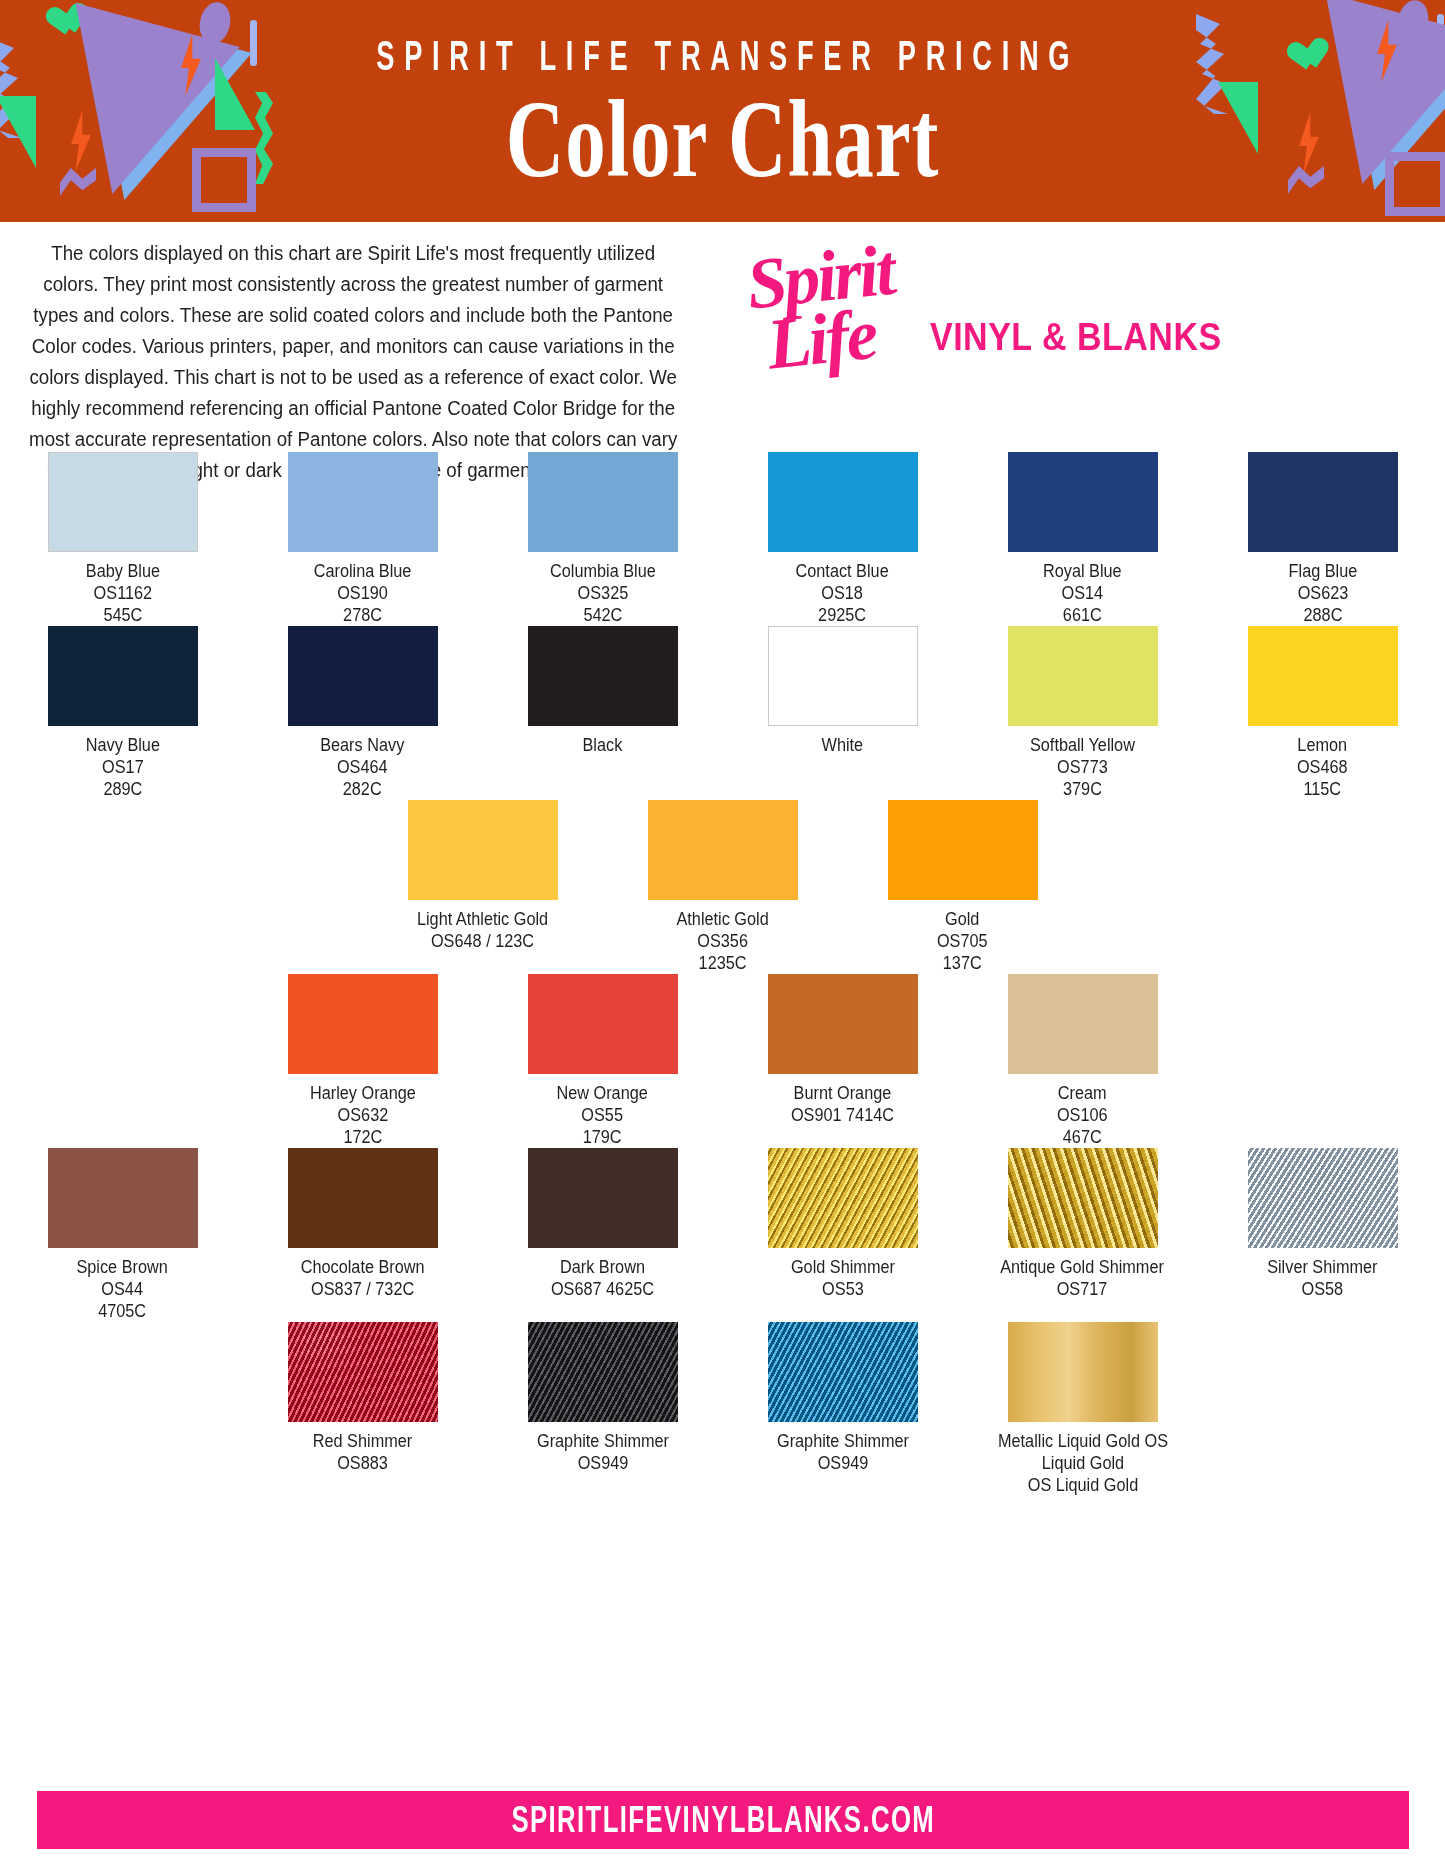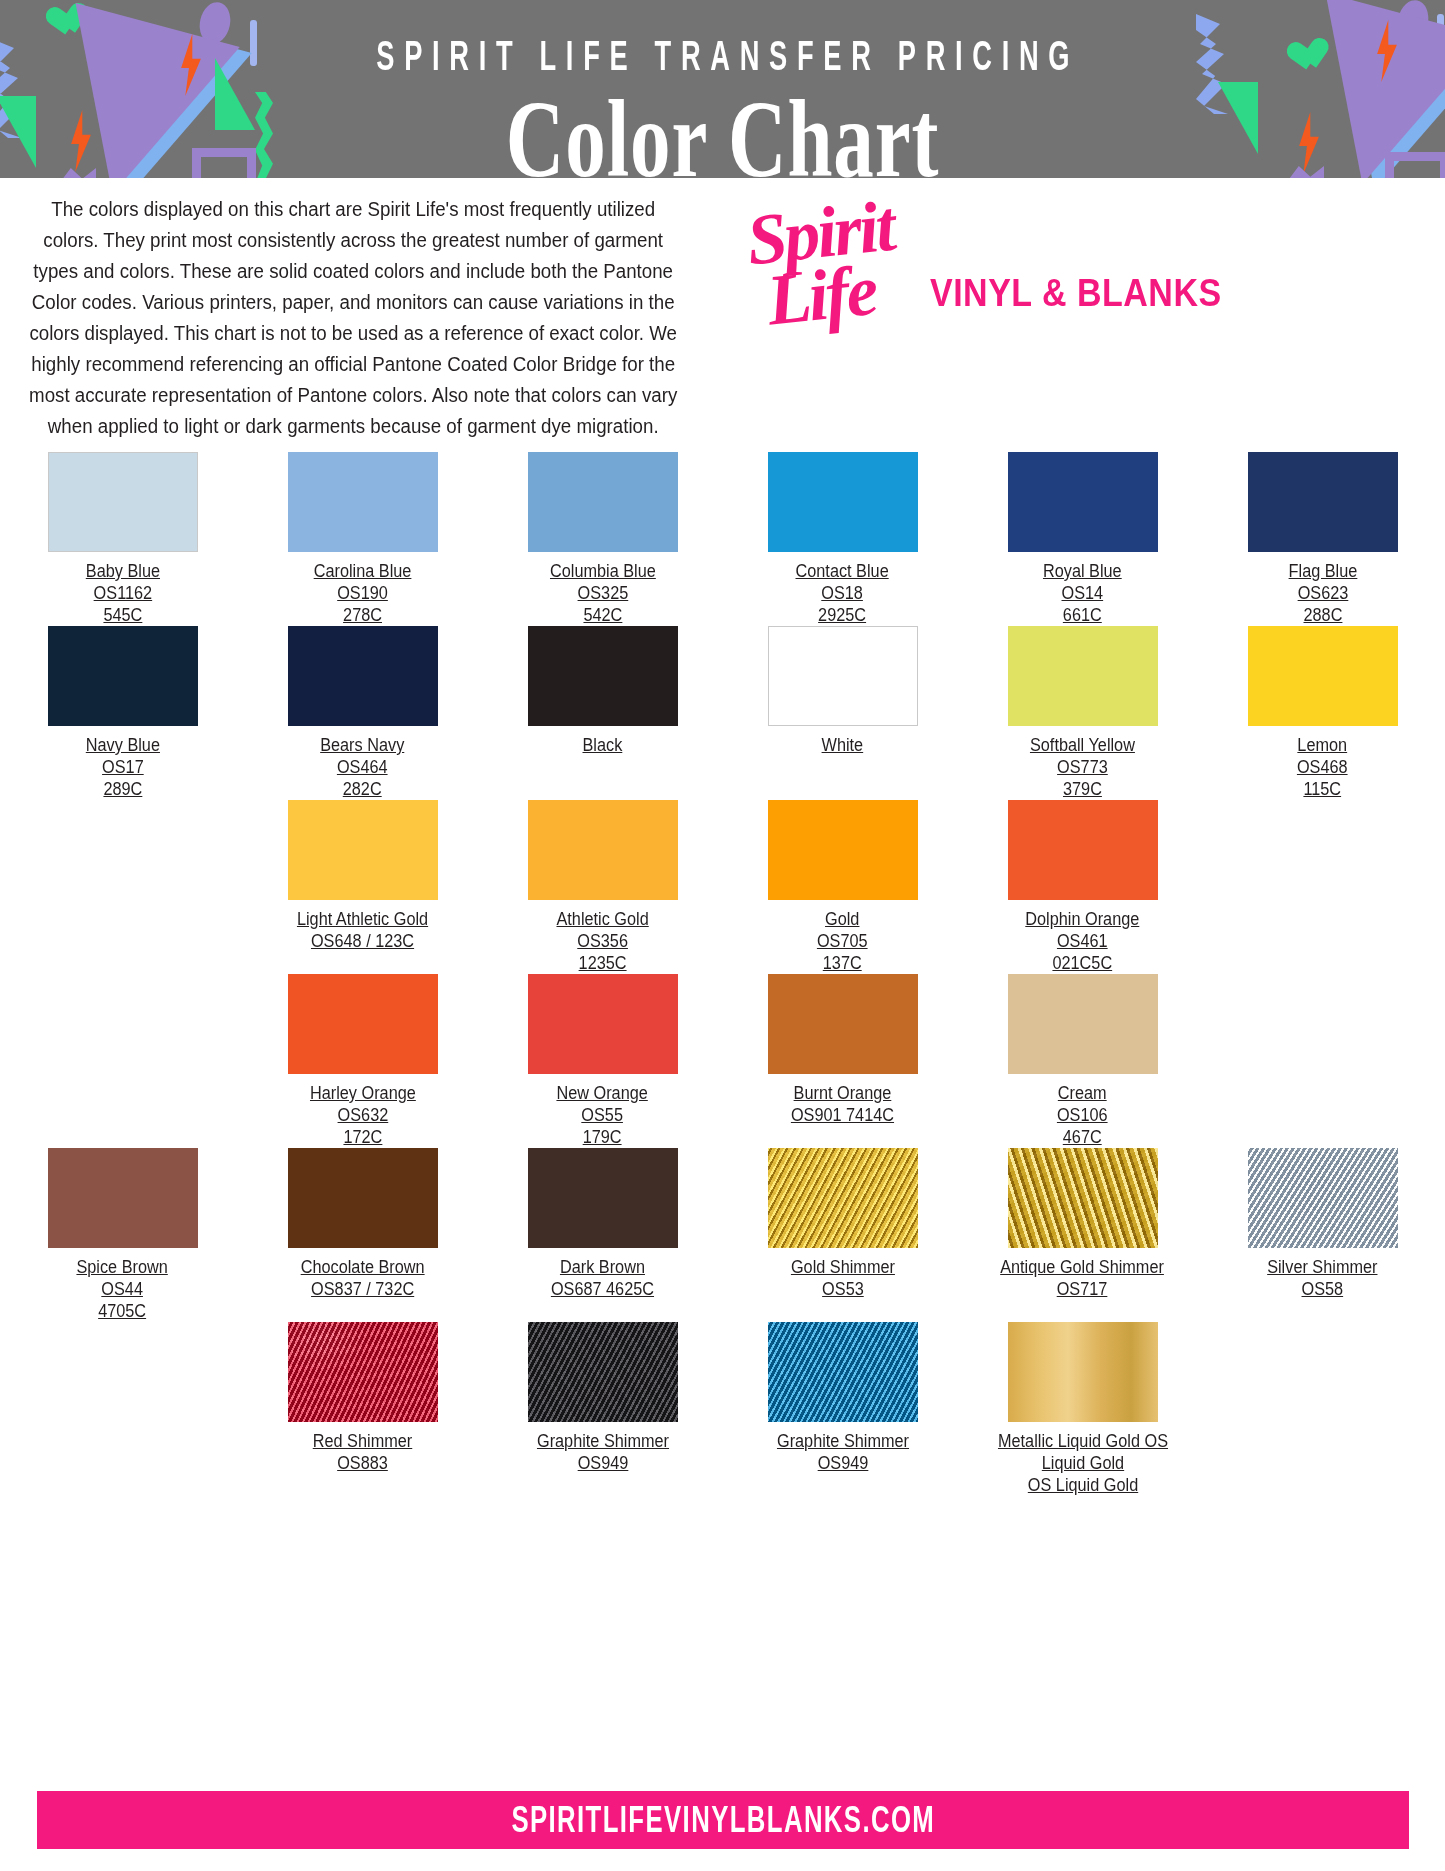--- a/index.html
+++ b/index.html
@@ -20,8 +20,8 @@
   .header {
     position: relative;
     width: 1445px;
-    height: 178px;
-    background: #737373;
+    height: 222px;
+    background: #c2410c;
     overflow: hidden;
   }
   .header-titles {

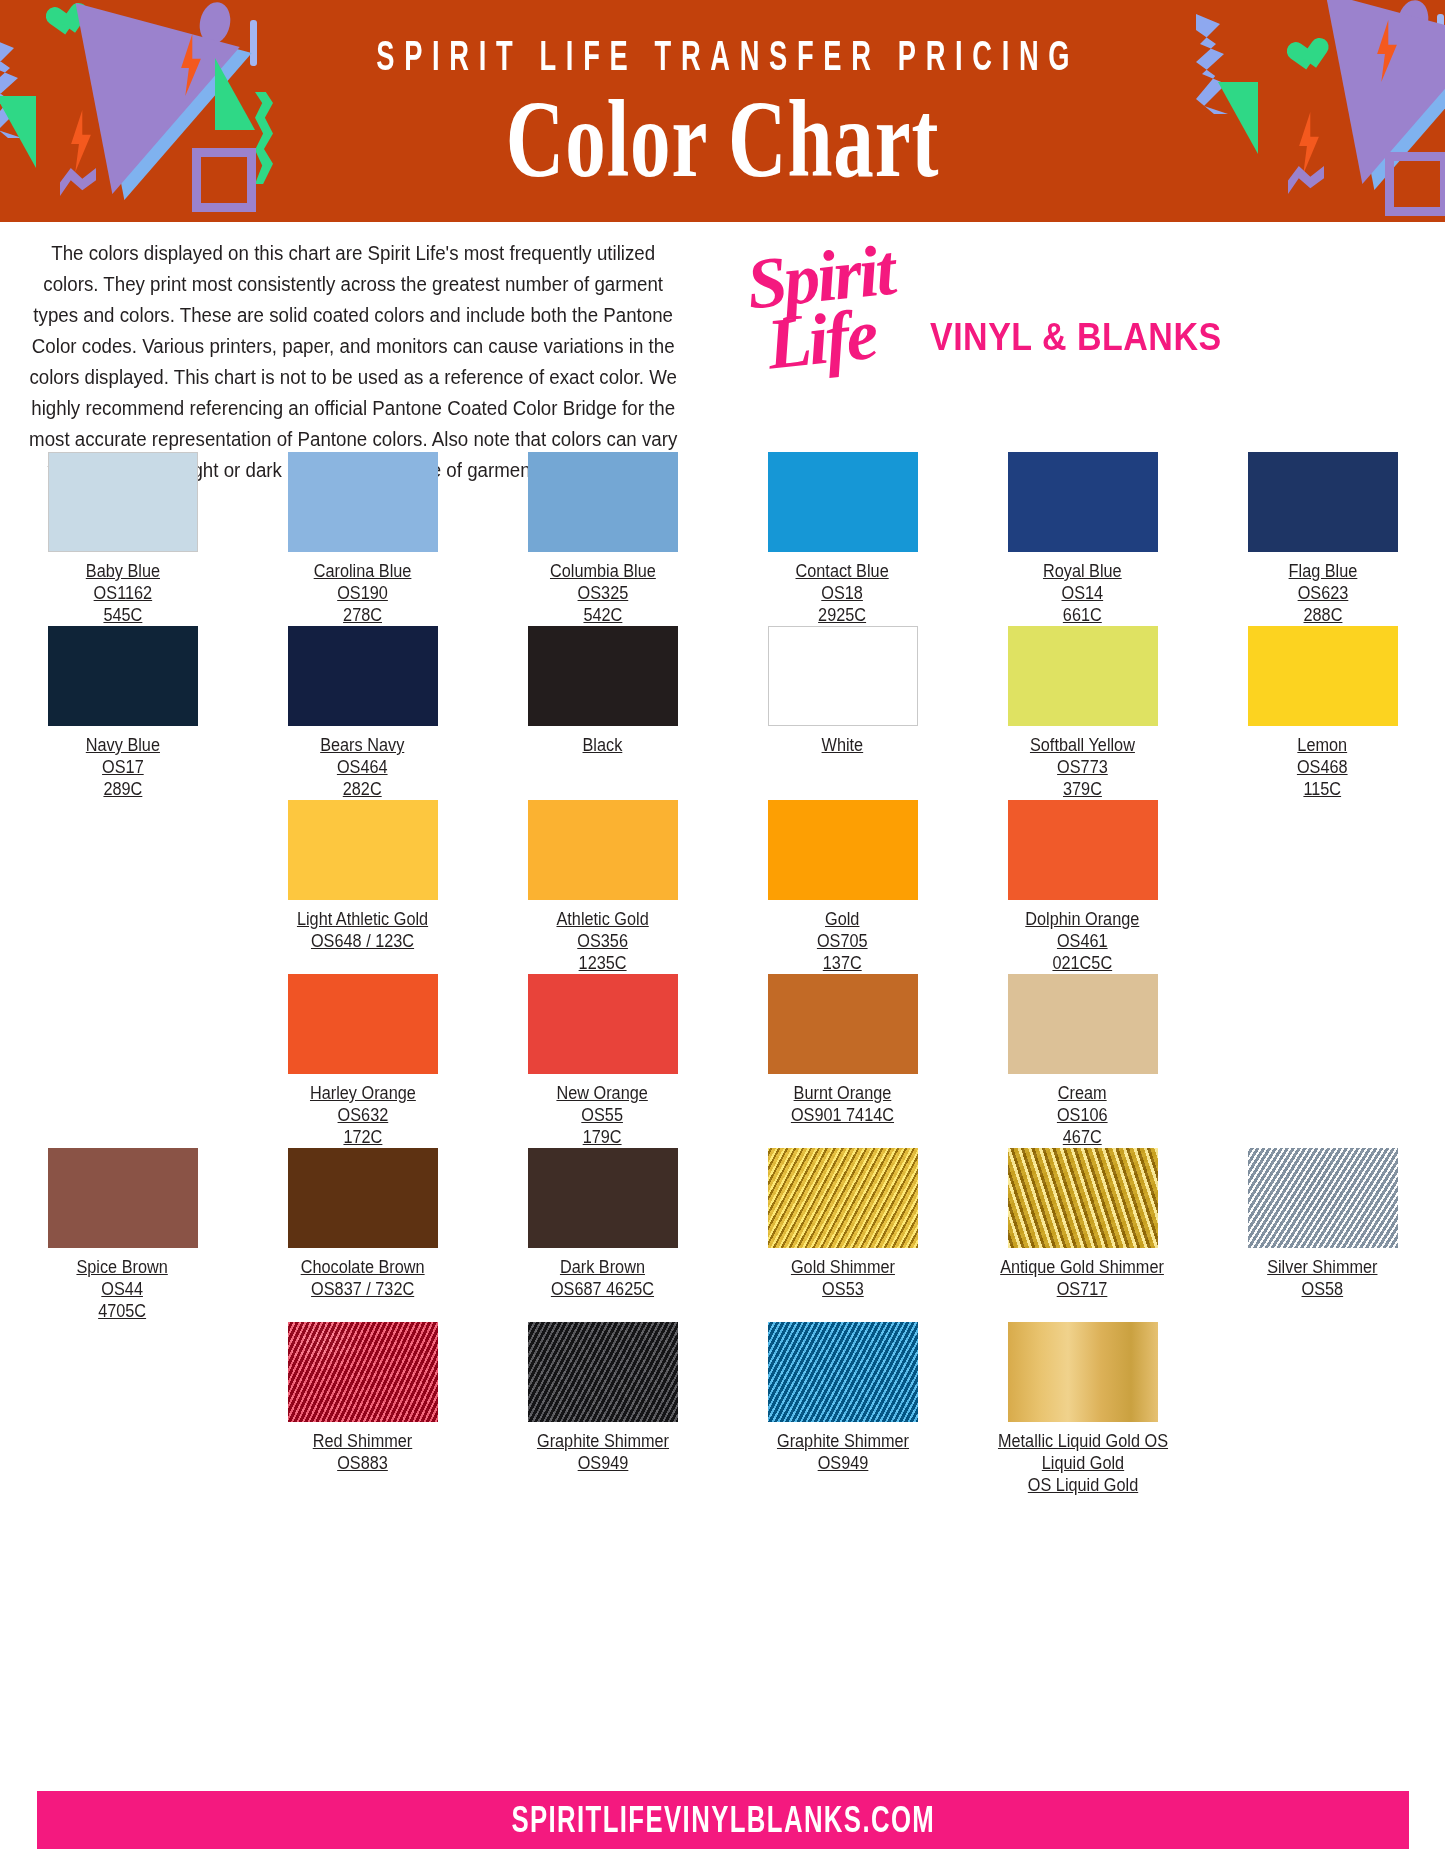--- a/index.html
+++ b/index.html
@@ -189,7 +189,6 @@
     top: 452px;
     left: 0;
     width: 1445px;
-    text-decoration: underline;
   }
   .cell {
     width: 192px;

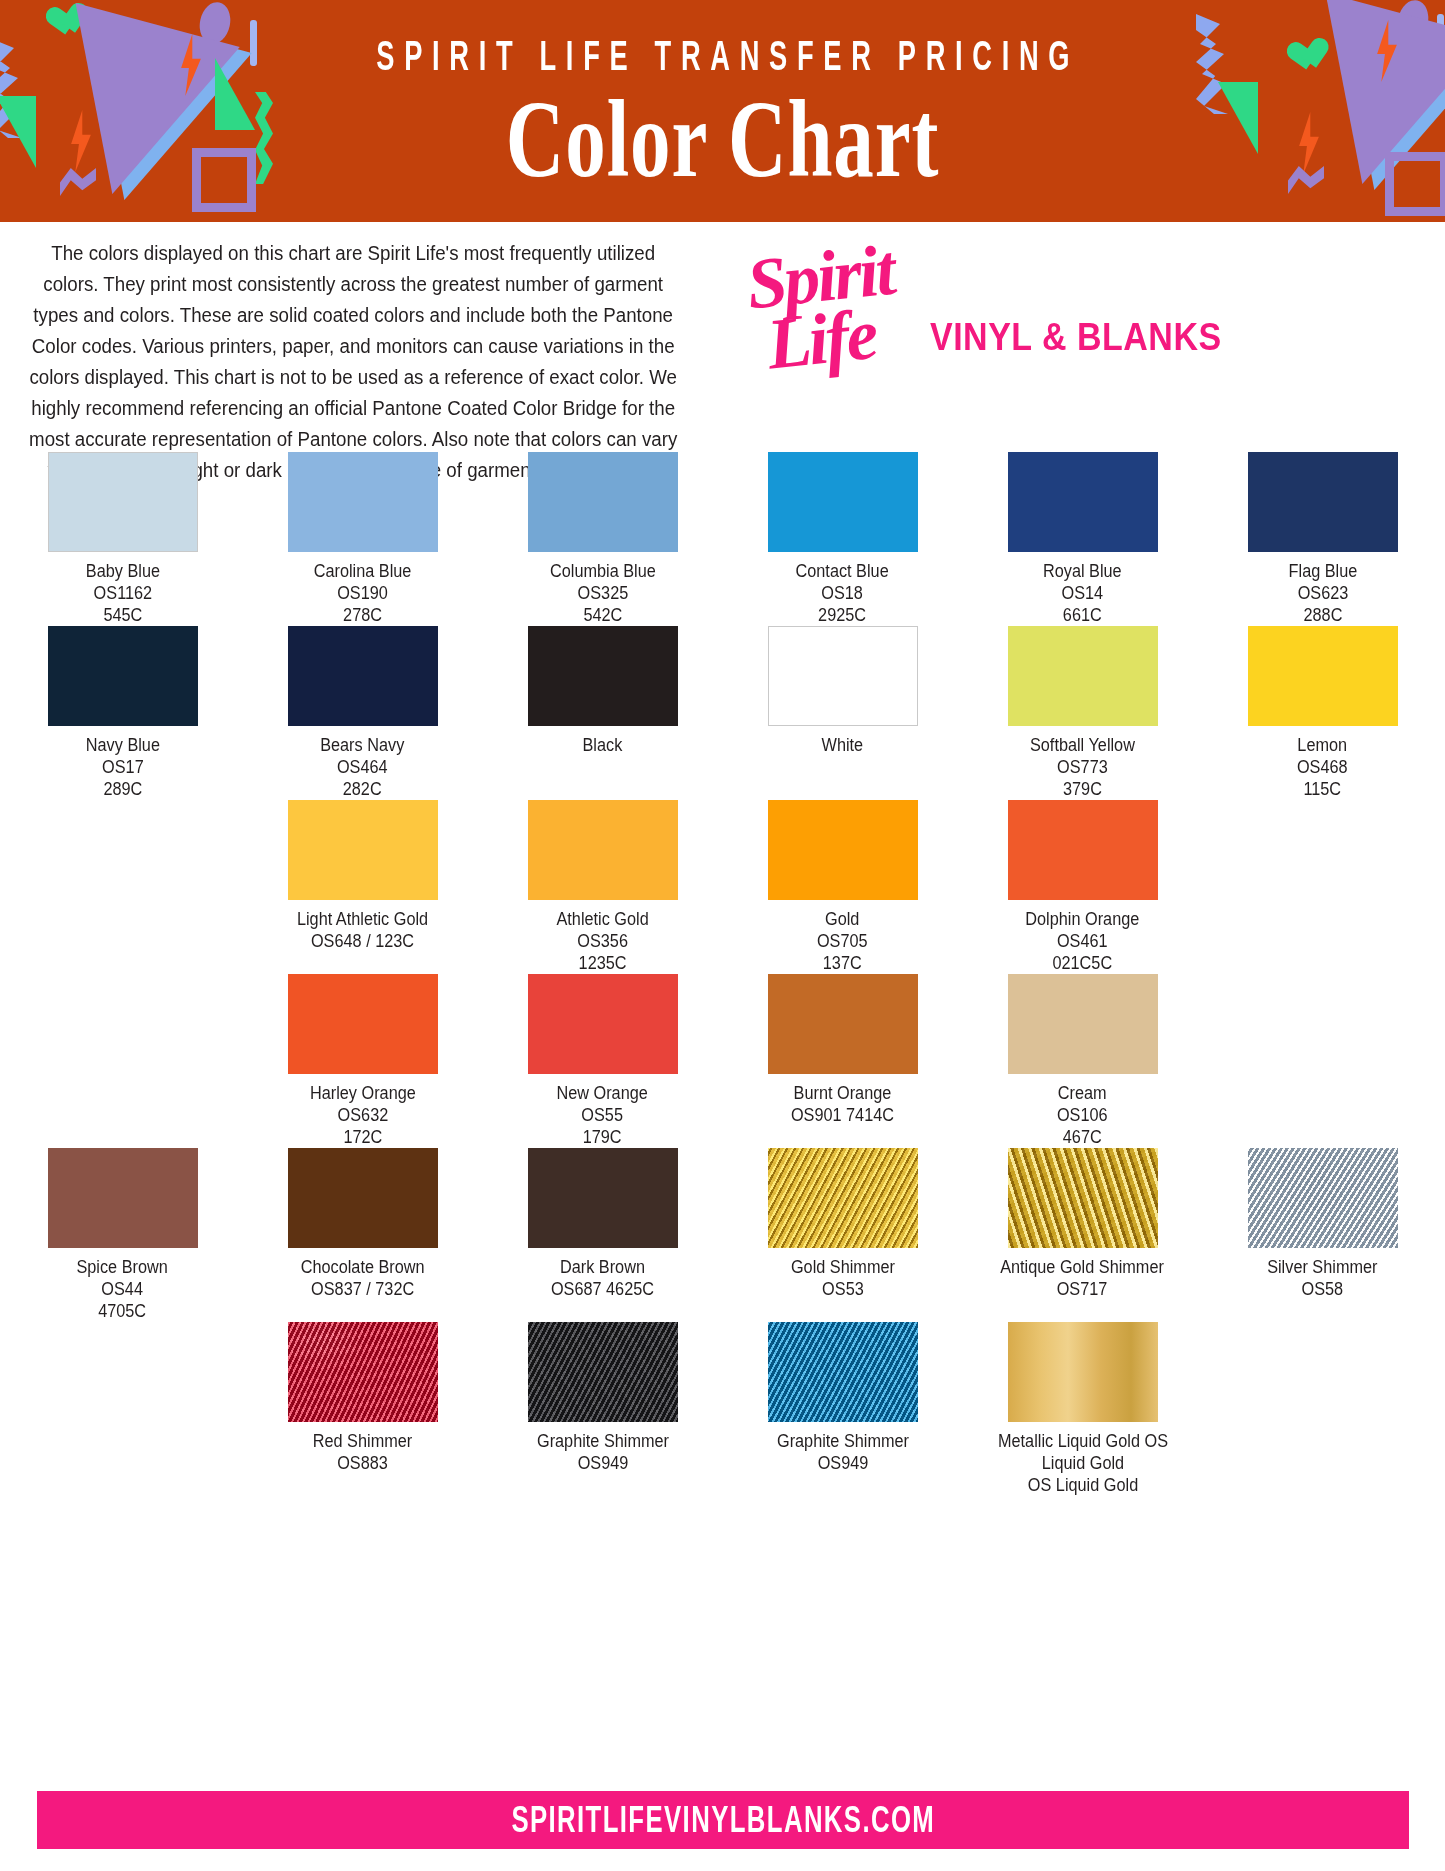--- a/index.html
+++ b/index.html
@@ -383,12 +383,6 @@
 OS705
 137C</div>
       </div>
-      <div class="cell">
-        <div class="swatch" style="background: rgb(240, 90, 42);"></div>
-        <div class="caption">Dolphin Orange
-OS461
-021C5C</div>
-      </div>
     </div>
   <div class="row-inner">
       <div class="cell">

